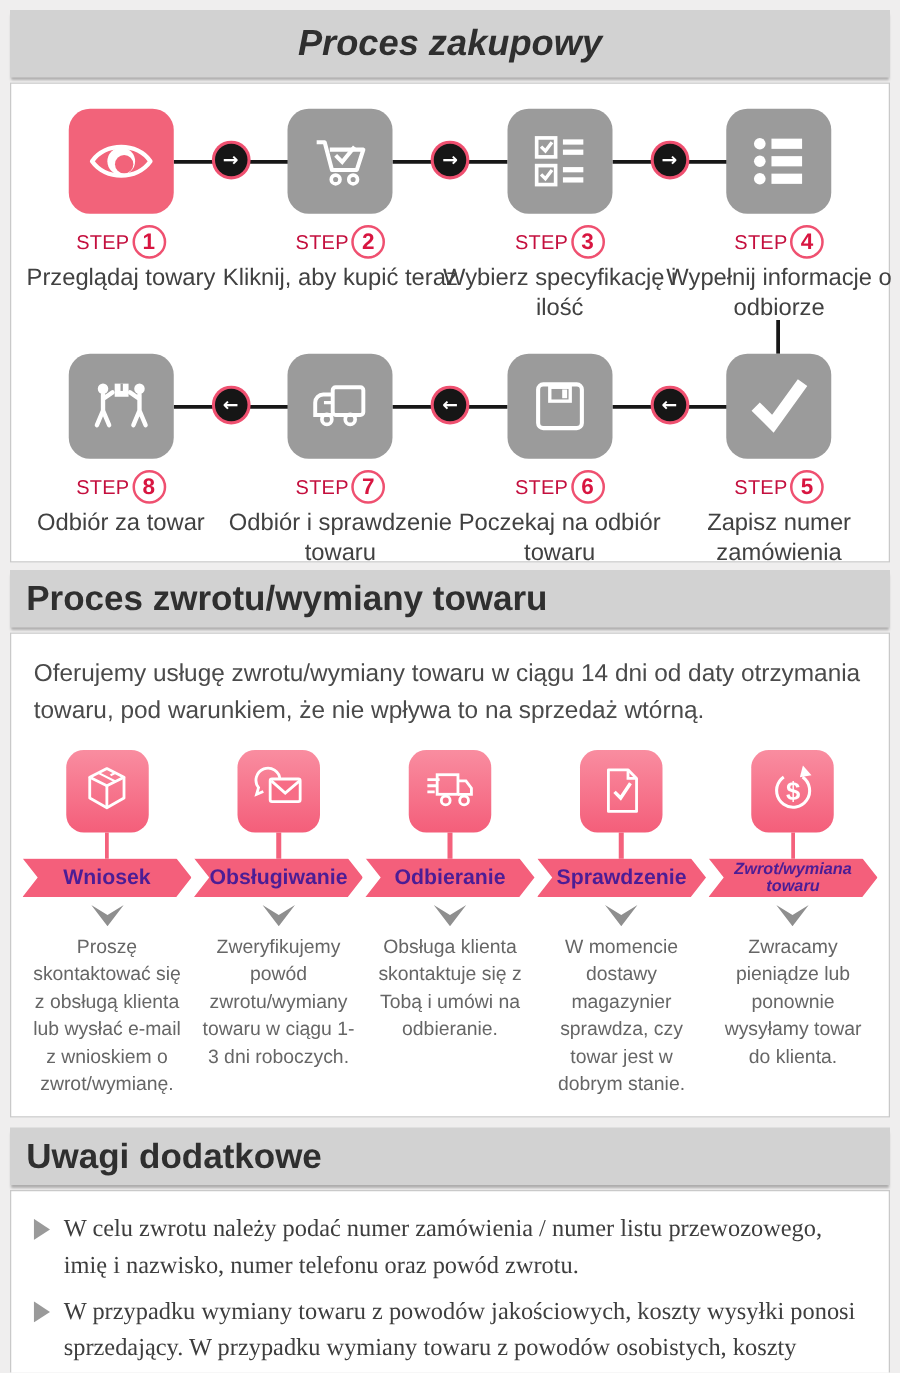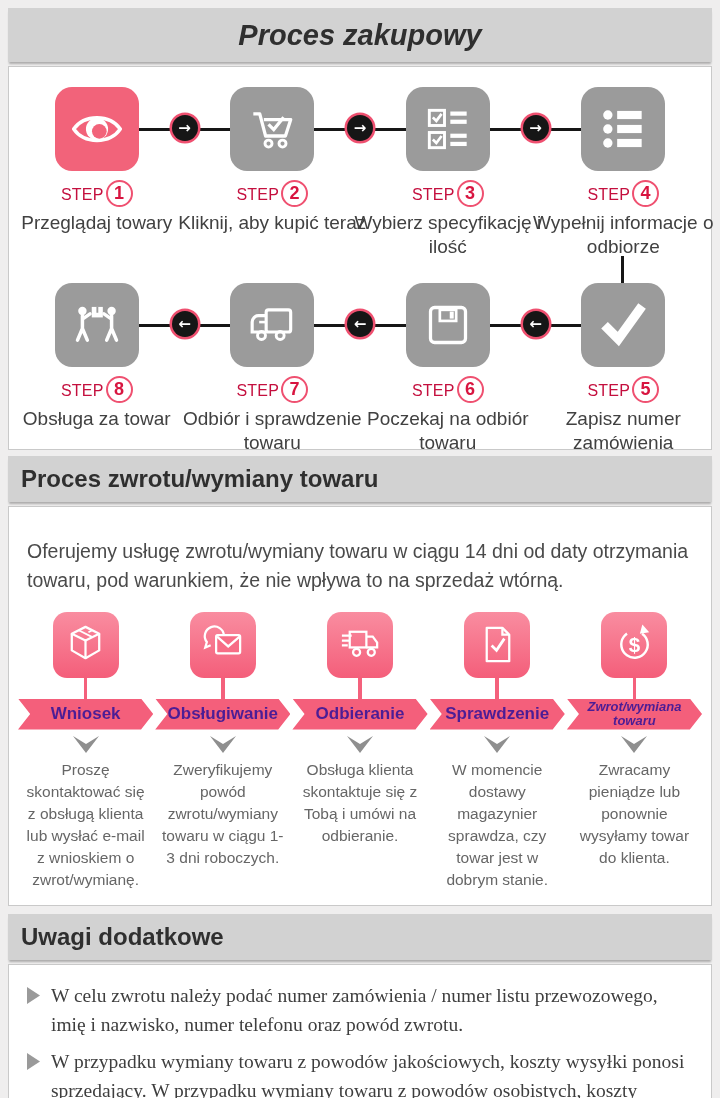--- a/index.html
+++ b/index.html
@@ -198,7 +198,7 @@
         <span class="step-word">STEP</span>
         <span class="step-num">8</span>
       </div>
-      <div class="caption">Obsługa za towar</div>
+      <div class="caption">Odbiór za towar</div>
     </div>
 
     <div class="step-col">

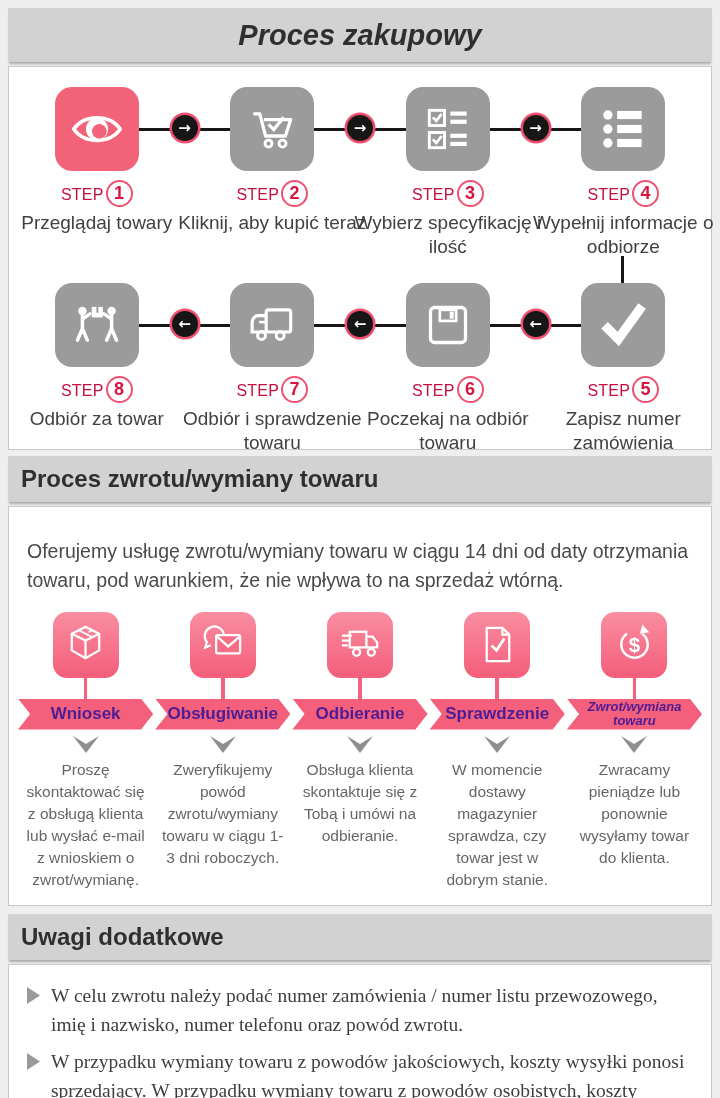--- a/index.html
+++ b/index.html
@@ -18,7 +18,7 @@
     color:#2f2f2f; font-weight:bold;
   }
   .bar.main { margin-top:8px; height:54px; justify-content:center; font-size:29px;font-style:italic; }
-  .bar.sub  { height:46px; padding-left:13px; font-size:24px; }
+  .bar.sub  { height:46px; padding-left:13px; font-size:28px; }
   .panel {
     margin:4px 8px 0;
     background:#ffffff;

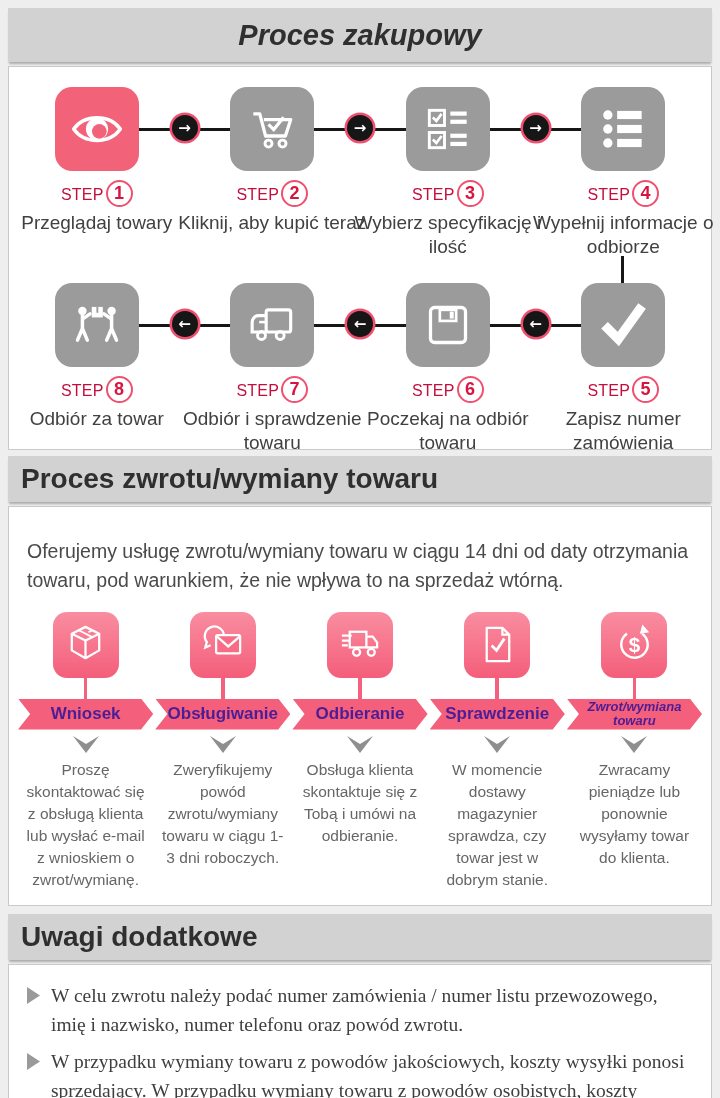--- a/index.html
+++ b/index.html
@@ -58,7 +58,7 @@
   .b1 { left:calc(25% - 13px); } .b2 { left:calc(50% - 13px); } .b3 { left:calc(75% - 13px); }
   .v-conn { position:absolute; left:calc(87.5% - 2px); top:189px; width:3px; height:27px; background:#161616; z-index:1; }
   
-  .returns-panel { padding:28px 16px 14px; }
+  .returns-panel { padding:16px 16px 14px; }
   .intro { font-size:19.5px; color:#4a4a4a; line-height:1.5; padding:2px 2px 0; }
   .stages-row { display:flex; margin:16px -8px 0; }
   .stage-col { flex:1 1 0; display:flex; flex-direction:column; align-items:center; }

